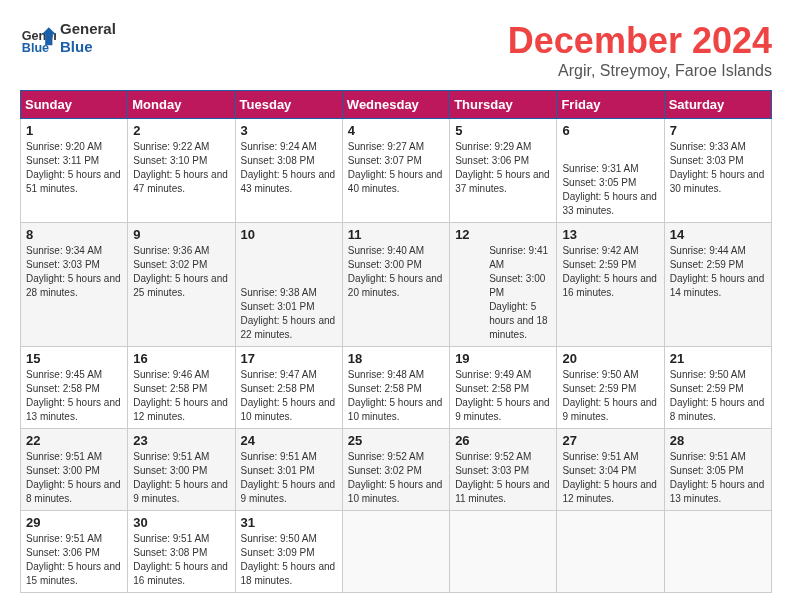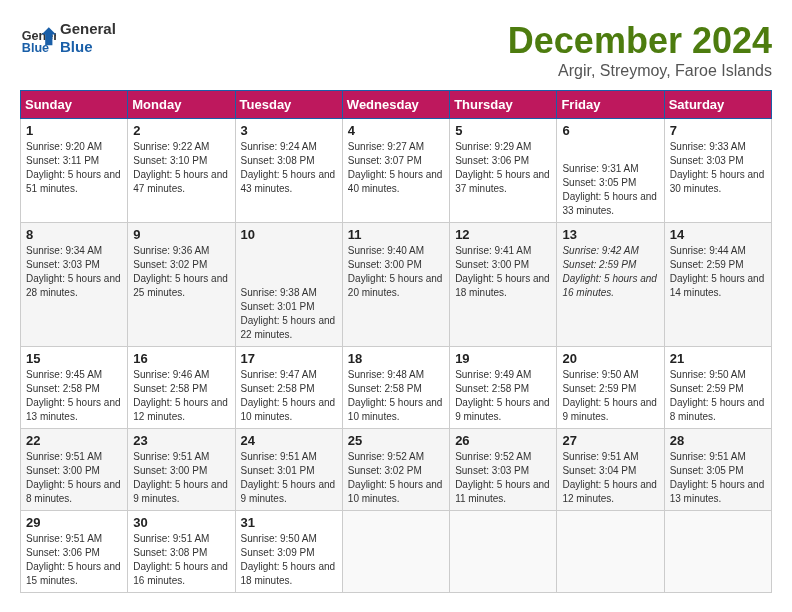--- a/index.html
+++ b/index.html
@@ -31,7 +31,7 @@
     .month-title {
       font-size: 36px;
       font-weight: bold;
-      color: #4d7c0f;
+      color: #ef4444;
     }
     .location-title {
       font-size: 16px;

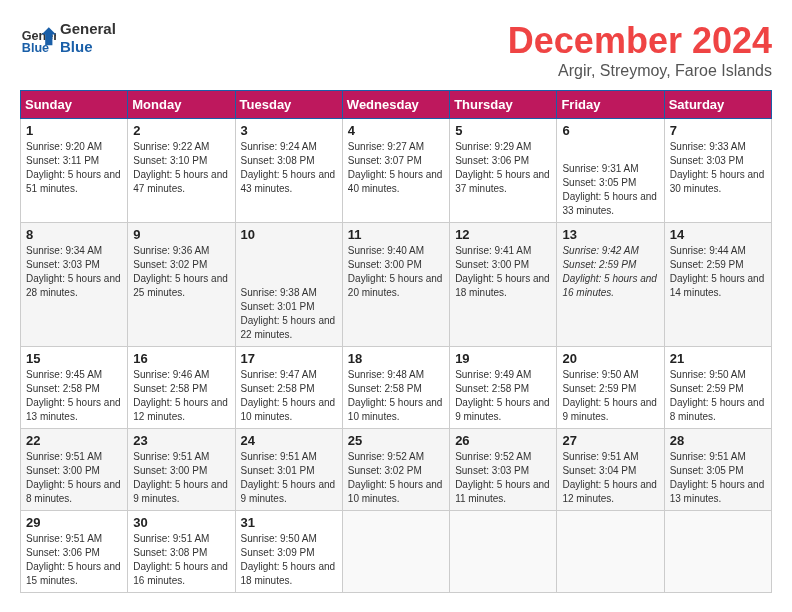--- a/index.html
+++ b/index.html
@@ -183,7 +183,7 @@
         </td>
         <td>
           <span class="day-number">12</span>
-          <div class="day-info" style="white-space: pre-line;">Sunrise: 9:41 AM
+          <div class="day-info" style="white-space: pre-line; margin-left: 34px;">Sunrise: 9:41 AM
 Sunset: 3:00 PM
 Daylight: 5 hours and 18 minutes.</div>
         </td>

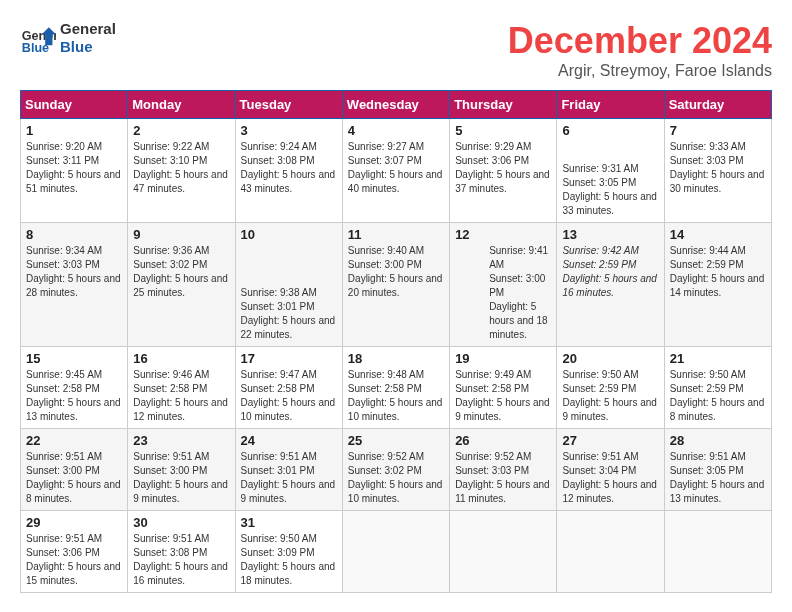--- a/index.html
+++ b/index.html
@@ -189,7 +189,7 @@
         </td>
         <td>
           <span class="day-number">13</span>
-          <div class="day-info" style="white-space: pre-line; font-style: italic;">Sunrise: 9:42 AM
+          <div class="day-info" style="white-space: pre-line;">Sunrise: 9:42 AM
 Sunset: 2:59 PM
 Daylight: 5 hours and 16 minutes.</div>
         </td>

